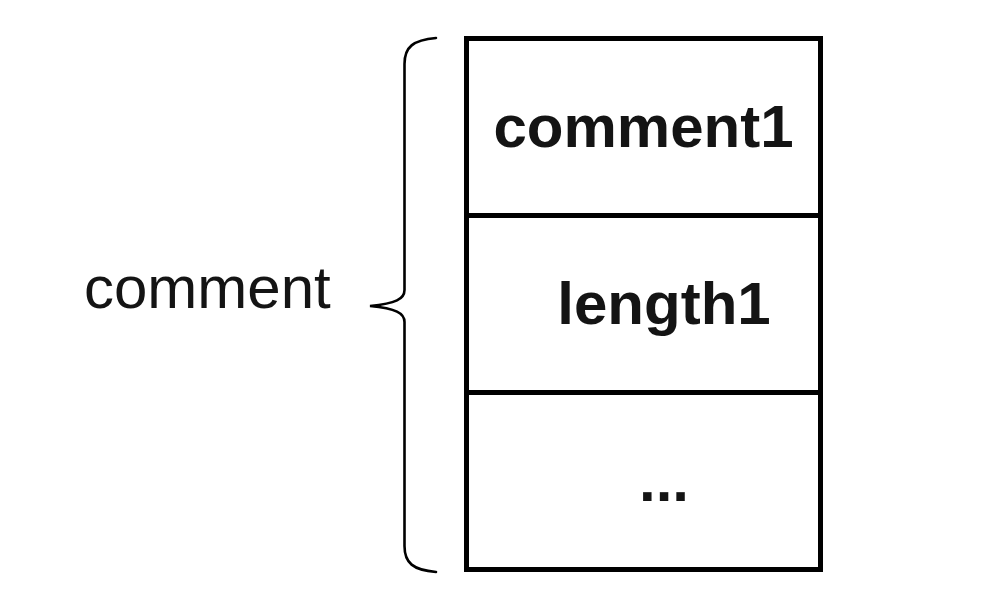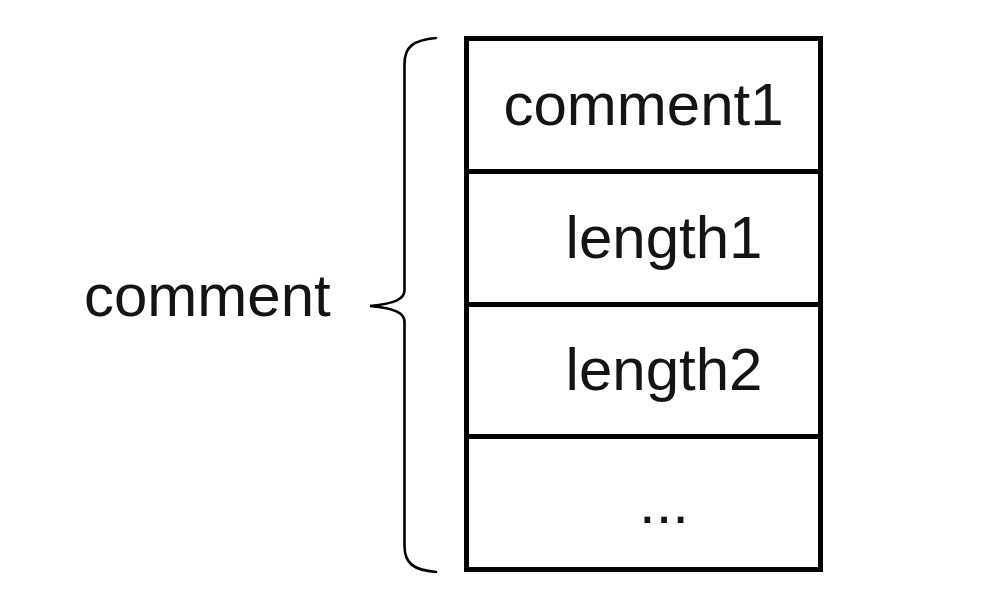--- a/index.html
+++ b/index.html
@@ -56,6 +56,7 @@
     display: flex;
     align-items: center;
     justify-content: center;
+    font-weight: bold;
   }
 
   .stack-row + .stack-row {

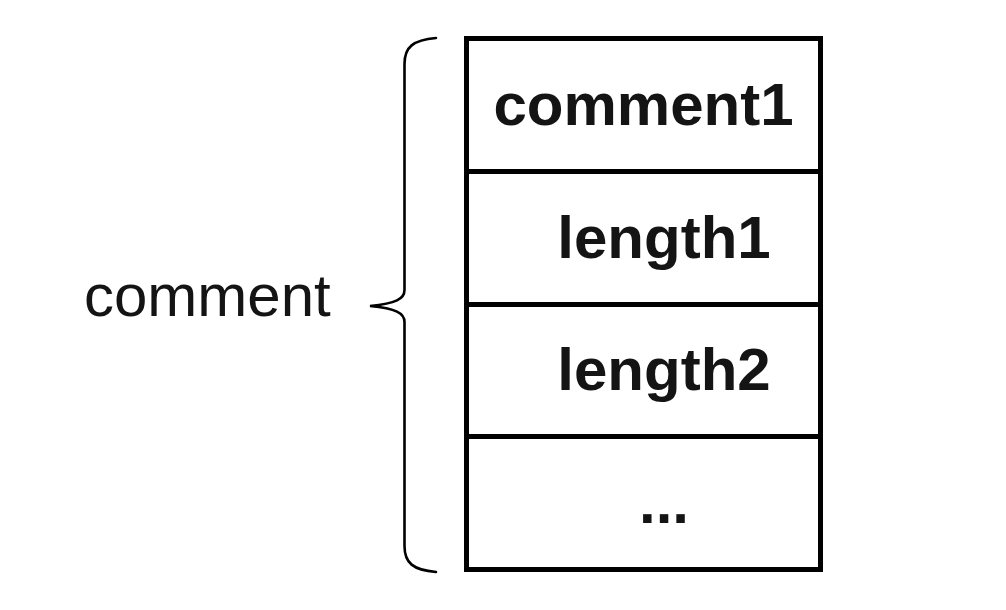--- a/index.html
+++ b/index.html
@@ -23,7 +23,7 @@
   .brace-label {
     position: absolute;
     left: 84px;
-    top: 297px;
+    top: 289px;
     transform: translateY(-52%);
     font-size: 60px;
     line-height: 1;

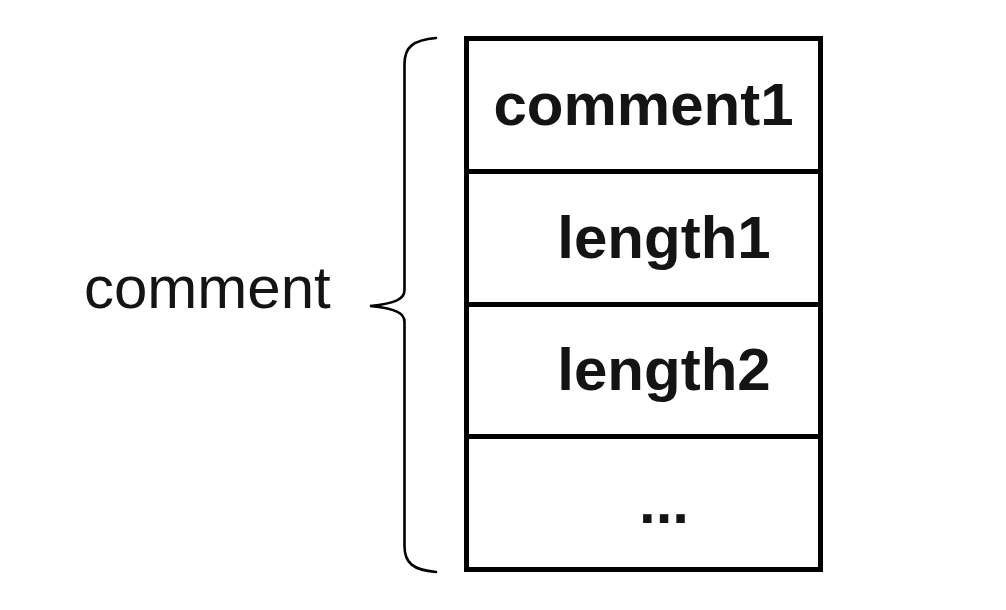--- a/index.html
+++ b/index.html
@@ -96,9 +96,6 @@
       <span class="stack-row-label">length1</span>
     </div>
     <div class="stack-row">
-      <span class="stack-row-label">length2</span>
-    </div>
-    <div class="stack-row">
       <span class="stack-row-label">...</span>
     </div>
   </div>

